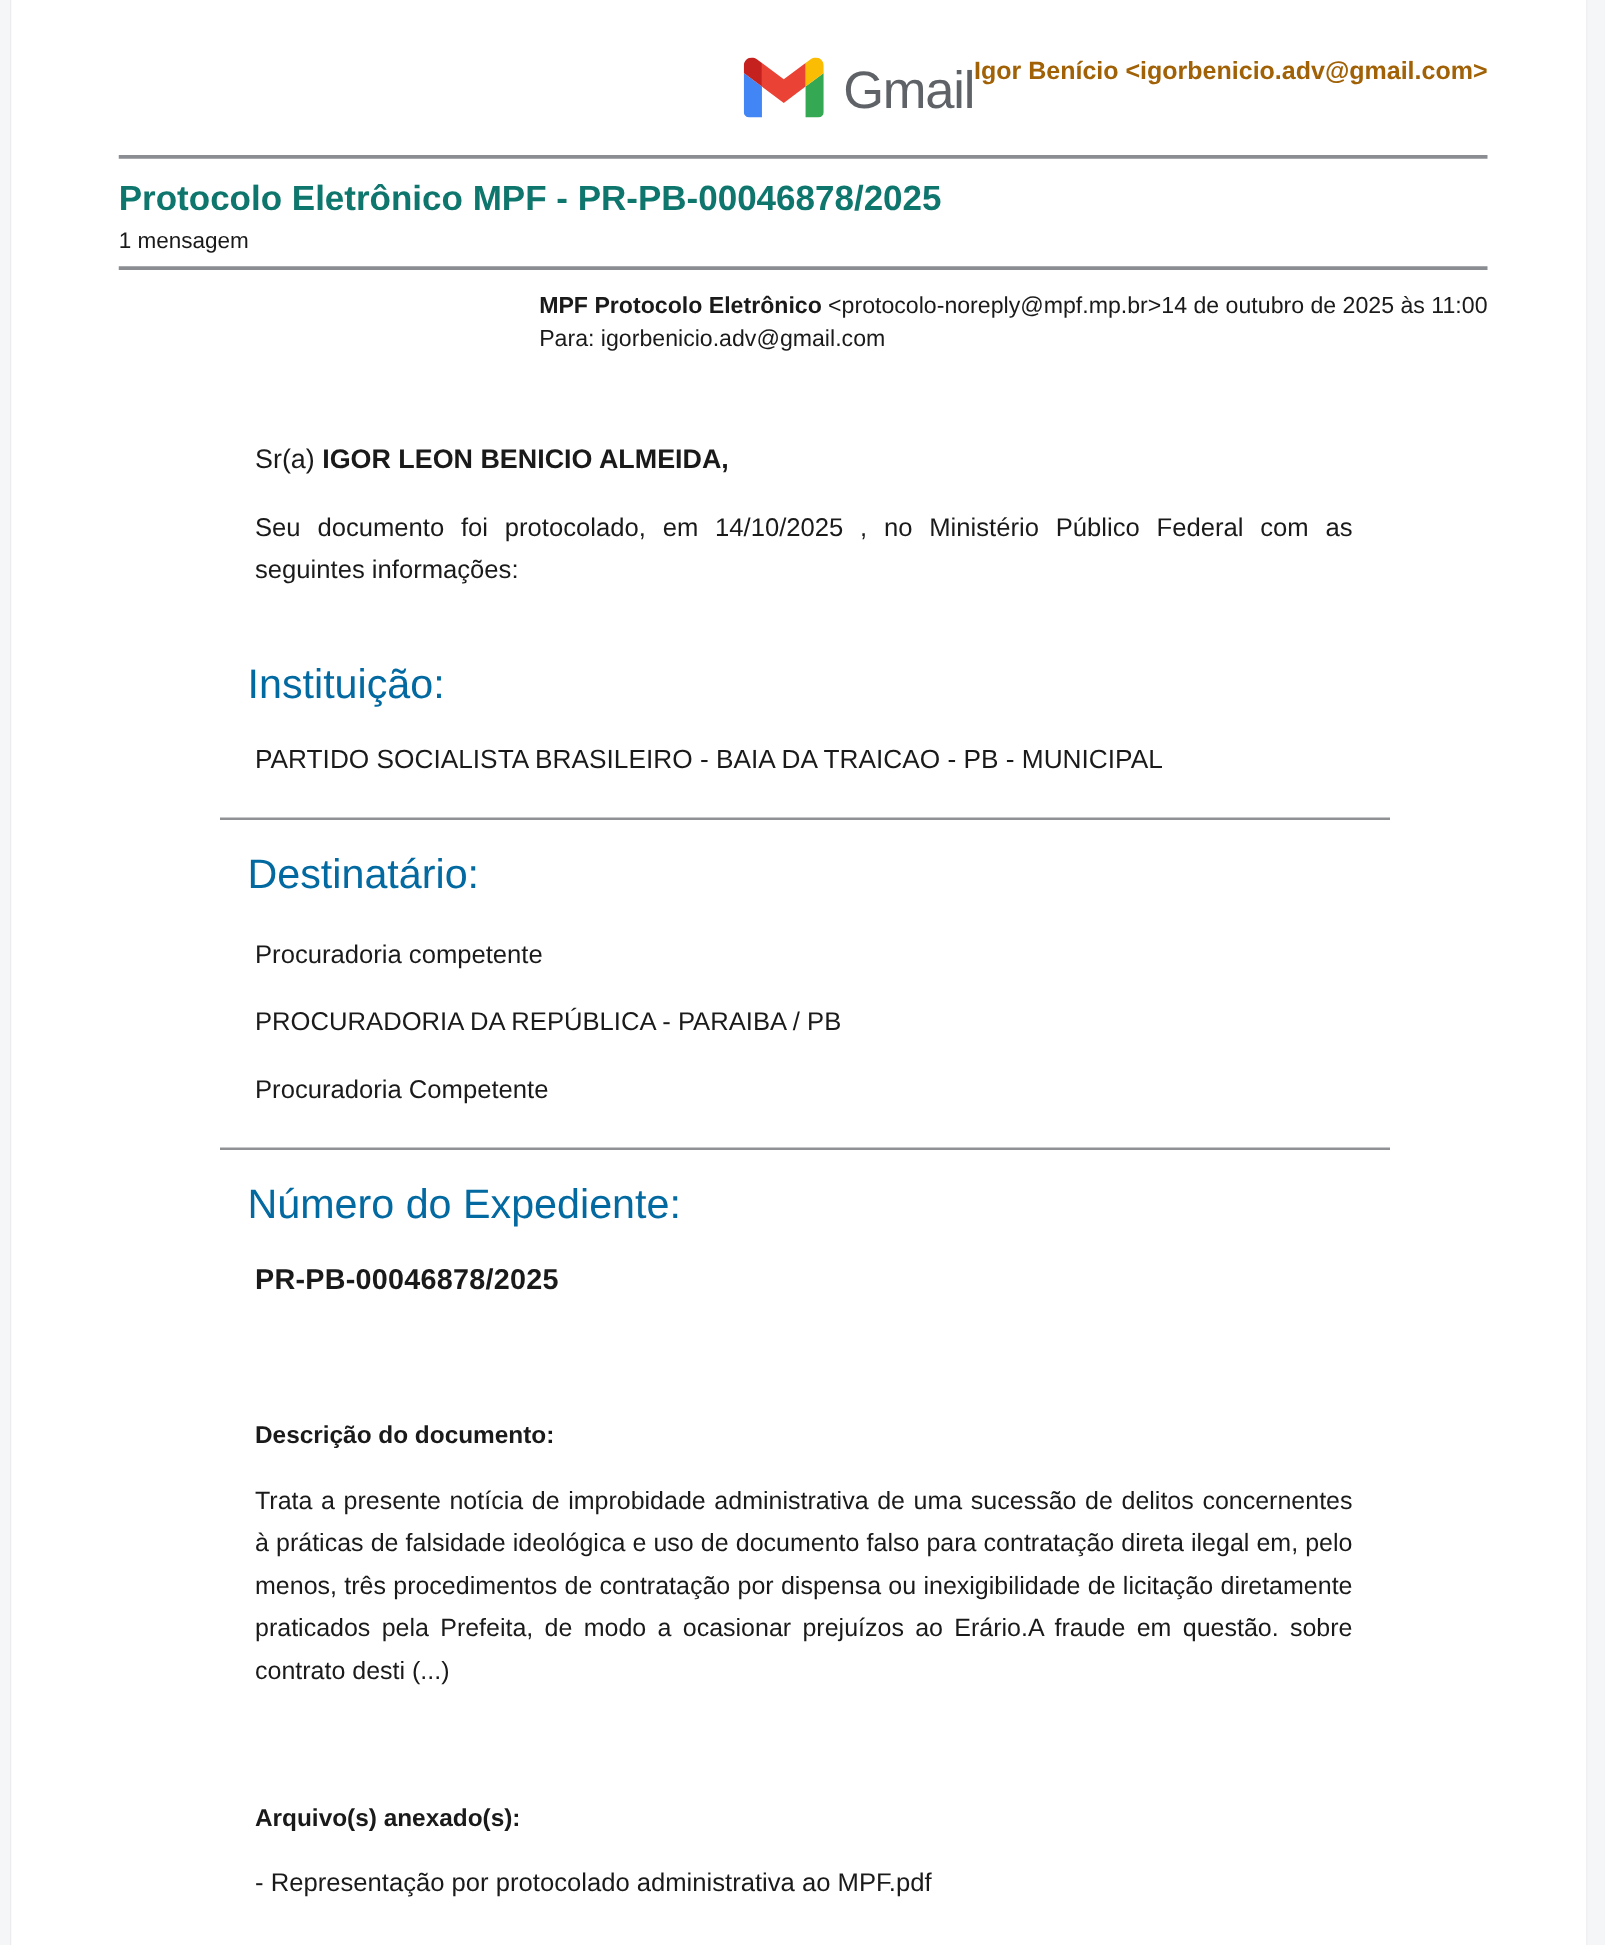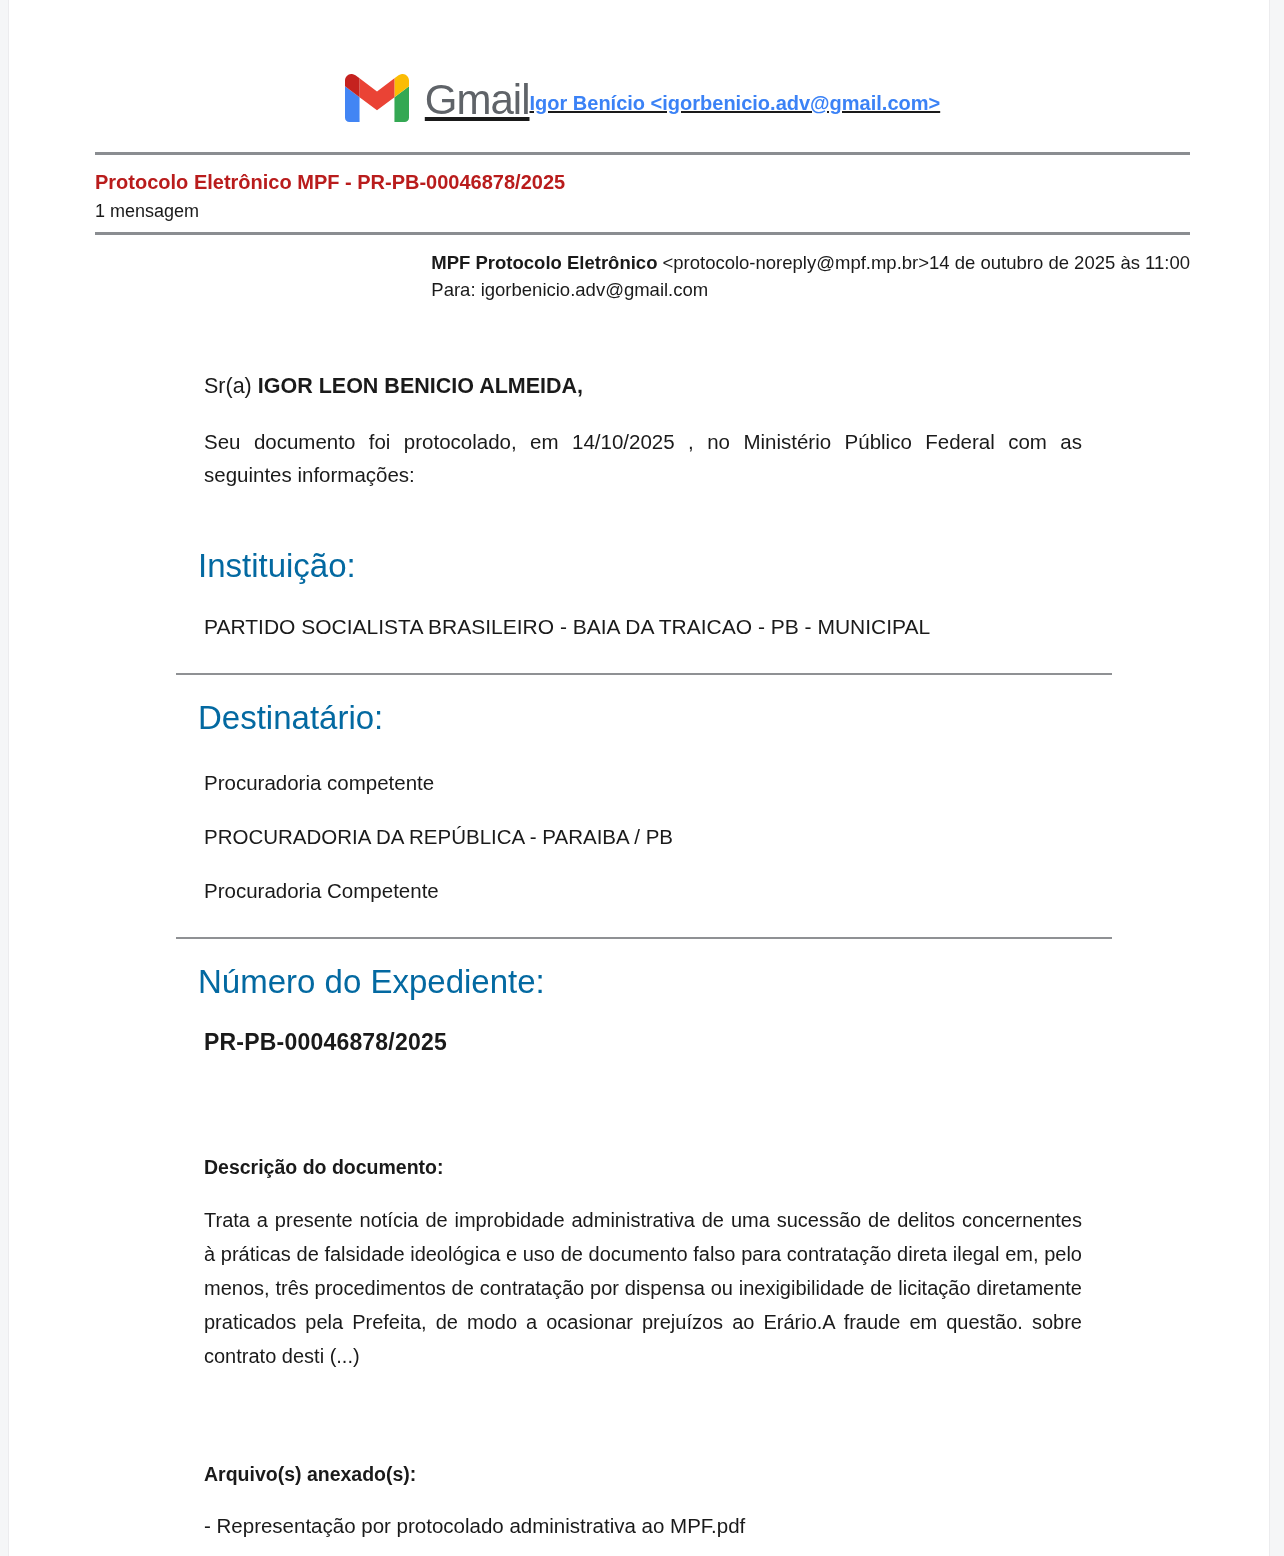--- a/index.html
+++ b/index.html
@@ -27,10 +27,9 @@
   
   .gmail-header {
     display: flex;
-    justify-content: center;
+    justify-content: flex-end;
     align-items: flex-start;
-    padding-top: 74px;
-    text-decoration: underline;
+    padding-top: 46px;
   }
   .logo-wrap {
     display: flex;

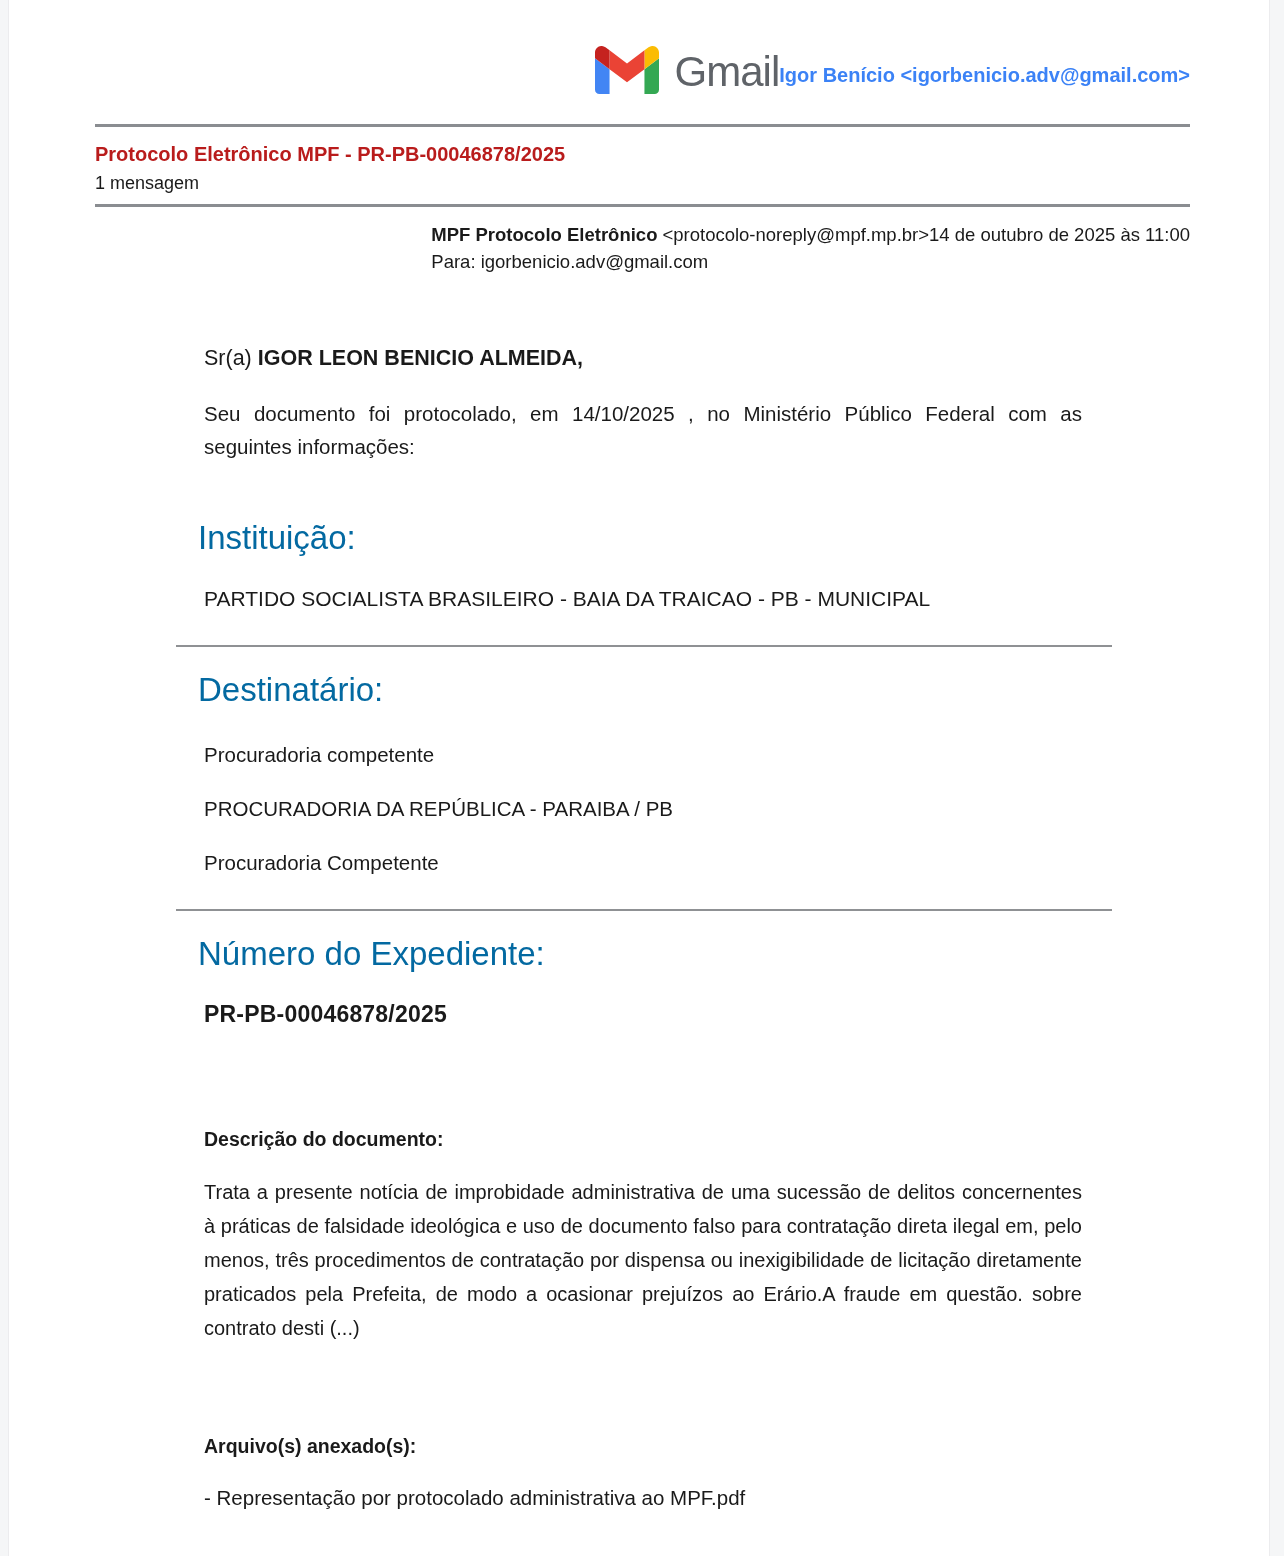--- a/index.html
+++ b/index.html
@@ -51,8 +51,8 @@
   .account {
     font-size: 20px;
     font-weight: bold;
-    margin-top: 18px;
-    color: #3b82f6;
+    margin-top: 0;
+    color: #a16207;
   }
   
   hr.full {

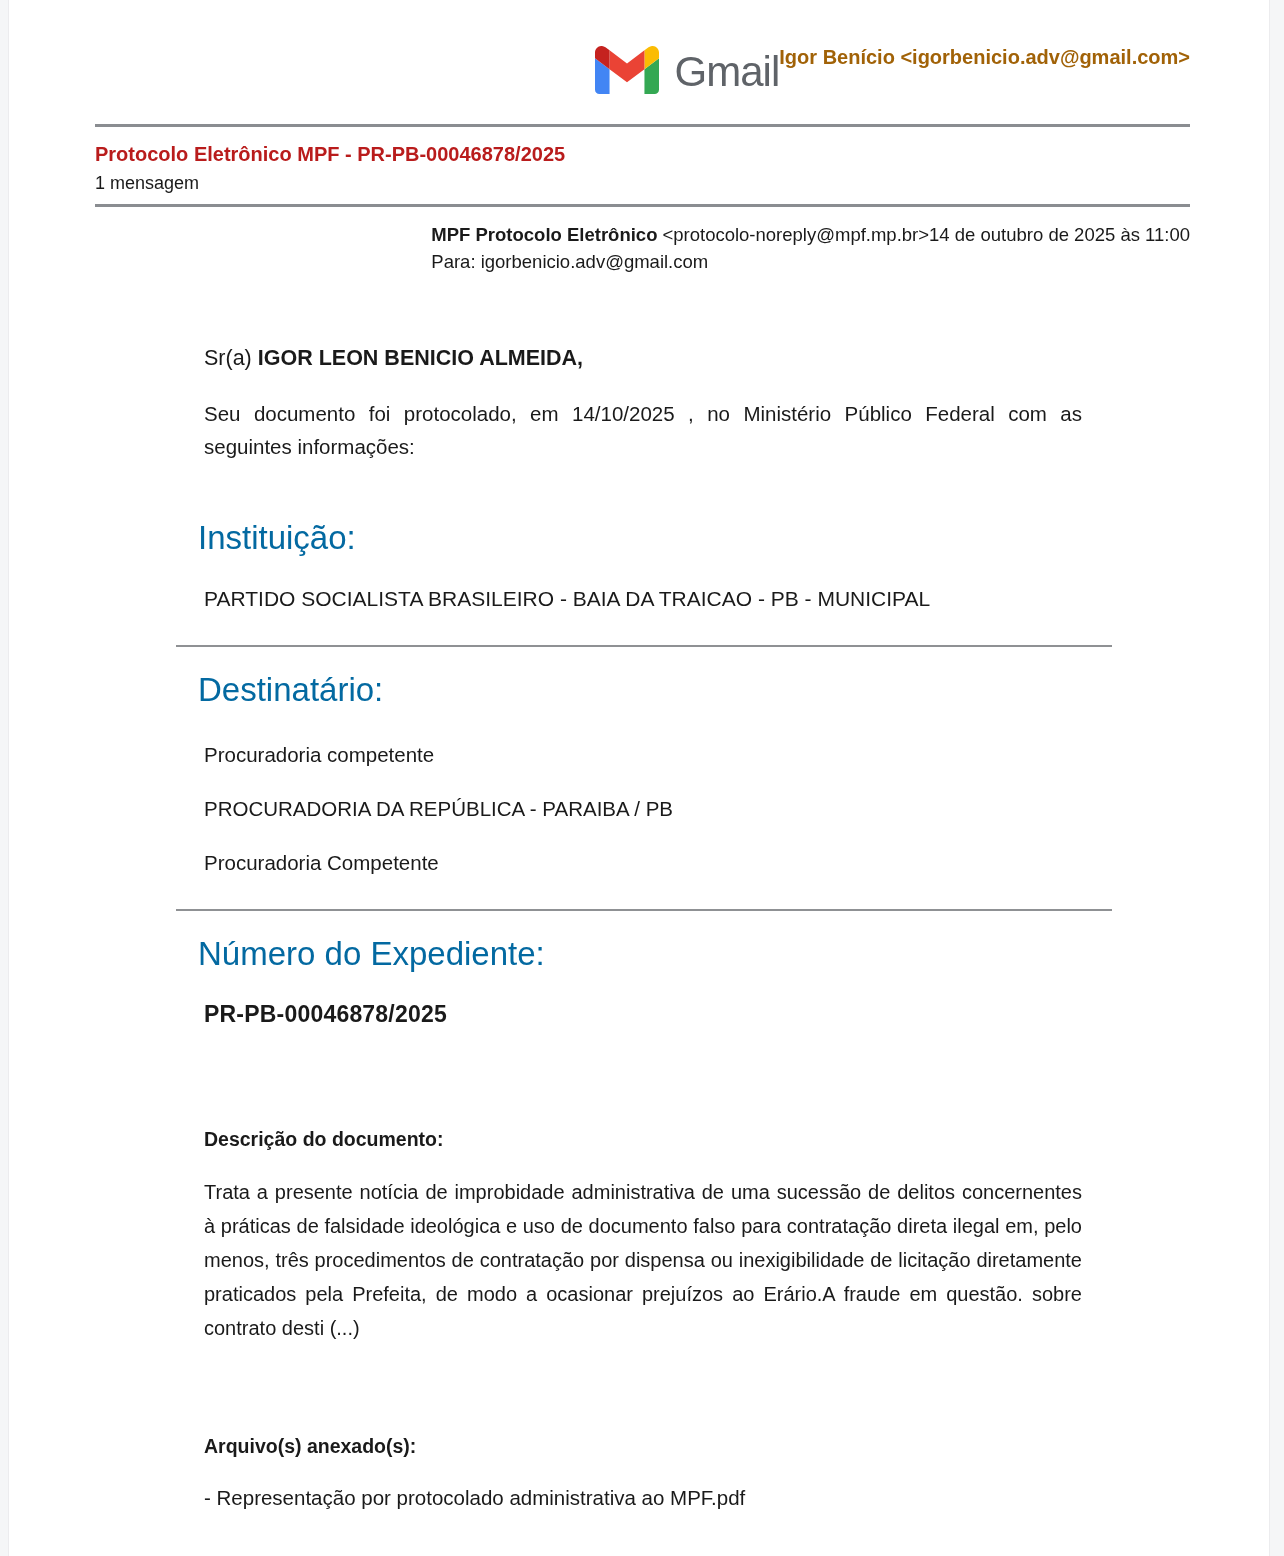--- a/index.html
+++ b/index.html
@@ -70,10 +70,10 @@
   }
   
   .subject {
-    font-size: 20px;
+    font-size: 28px;
     font-weight: bold;
     margin: 16px 0 0 0;
-    color: #b91c1c;
+    color: #0f766e;
   }
   .msgcount {
     font-size: 18px;

